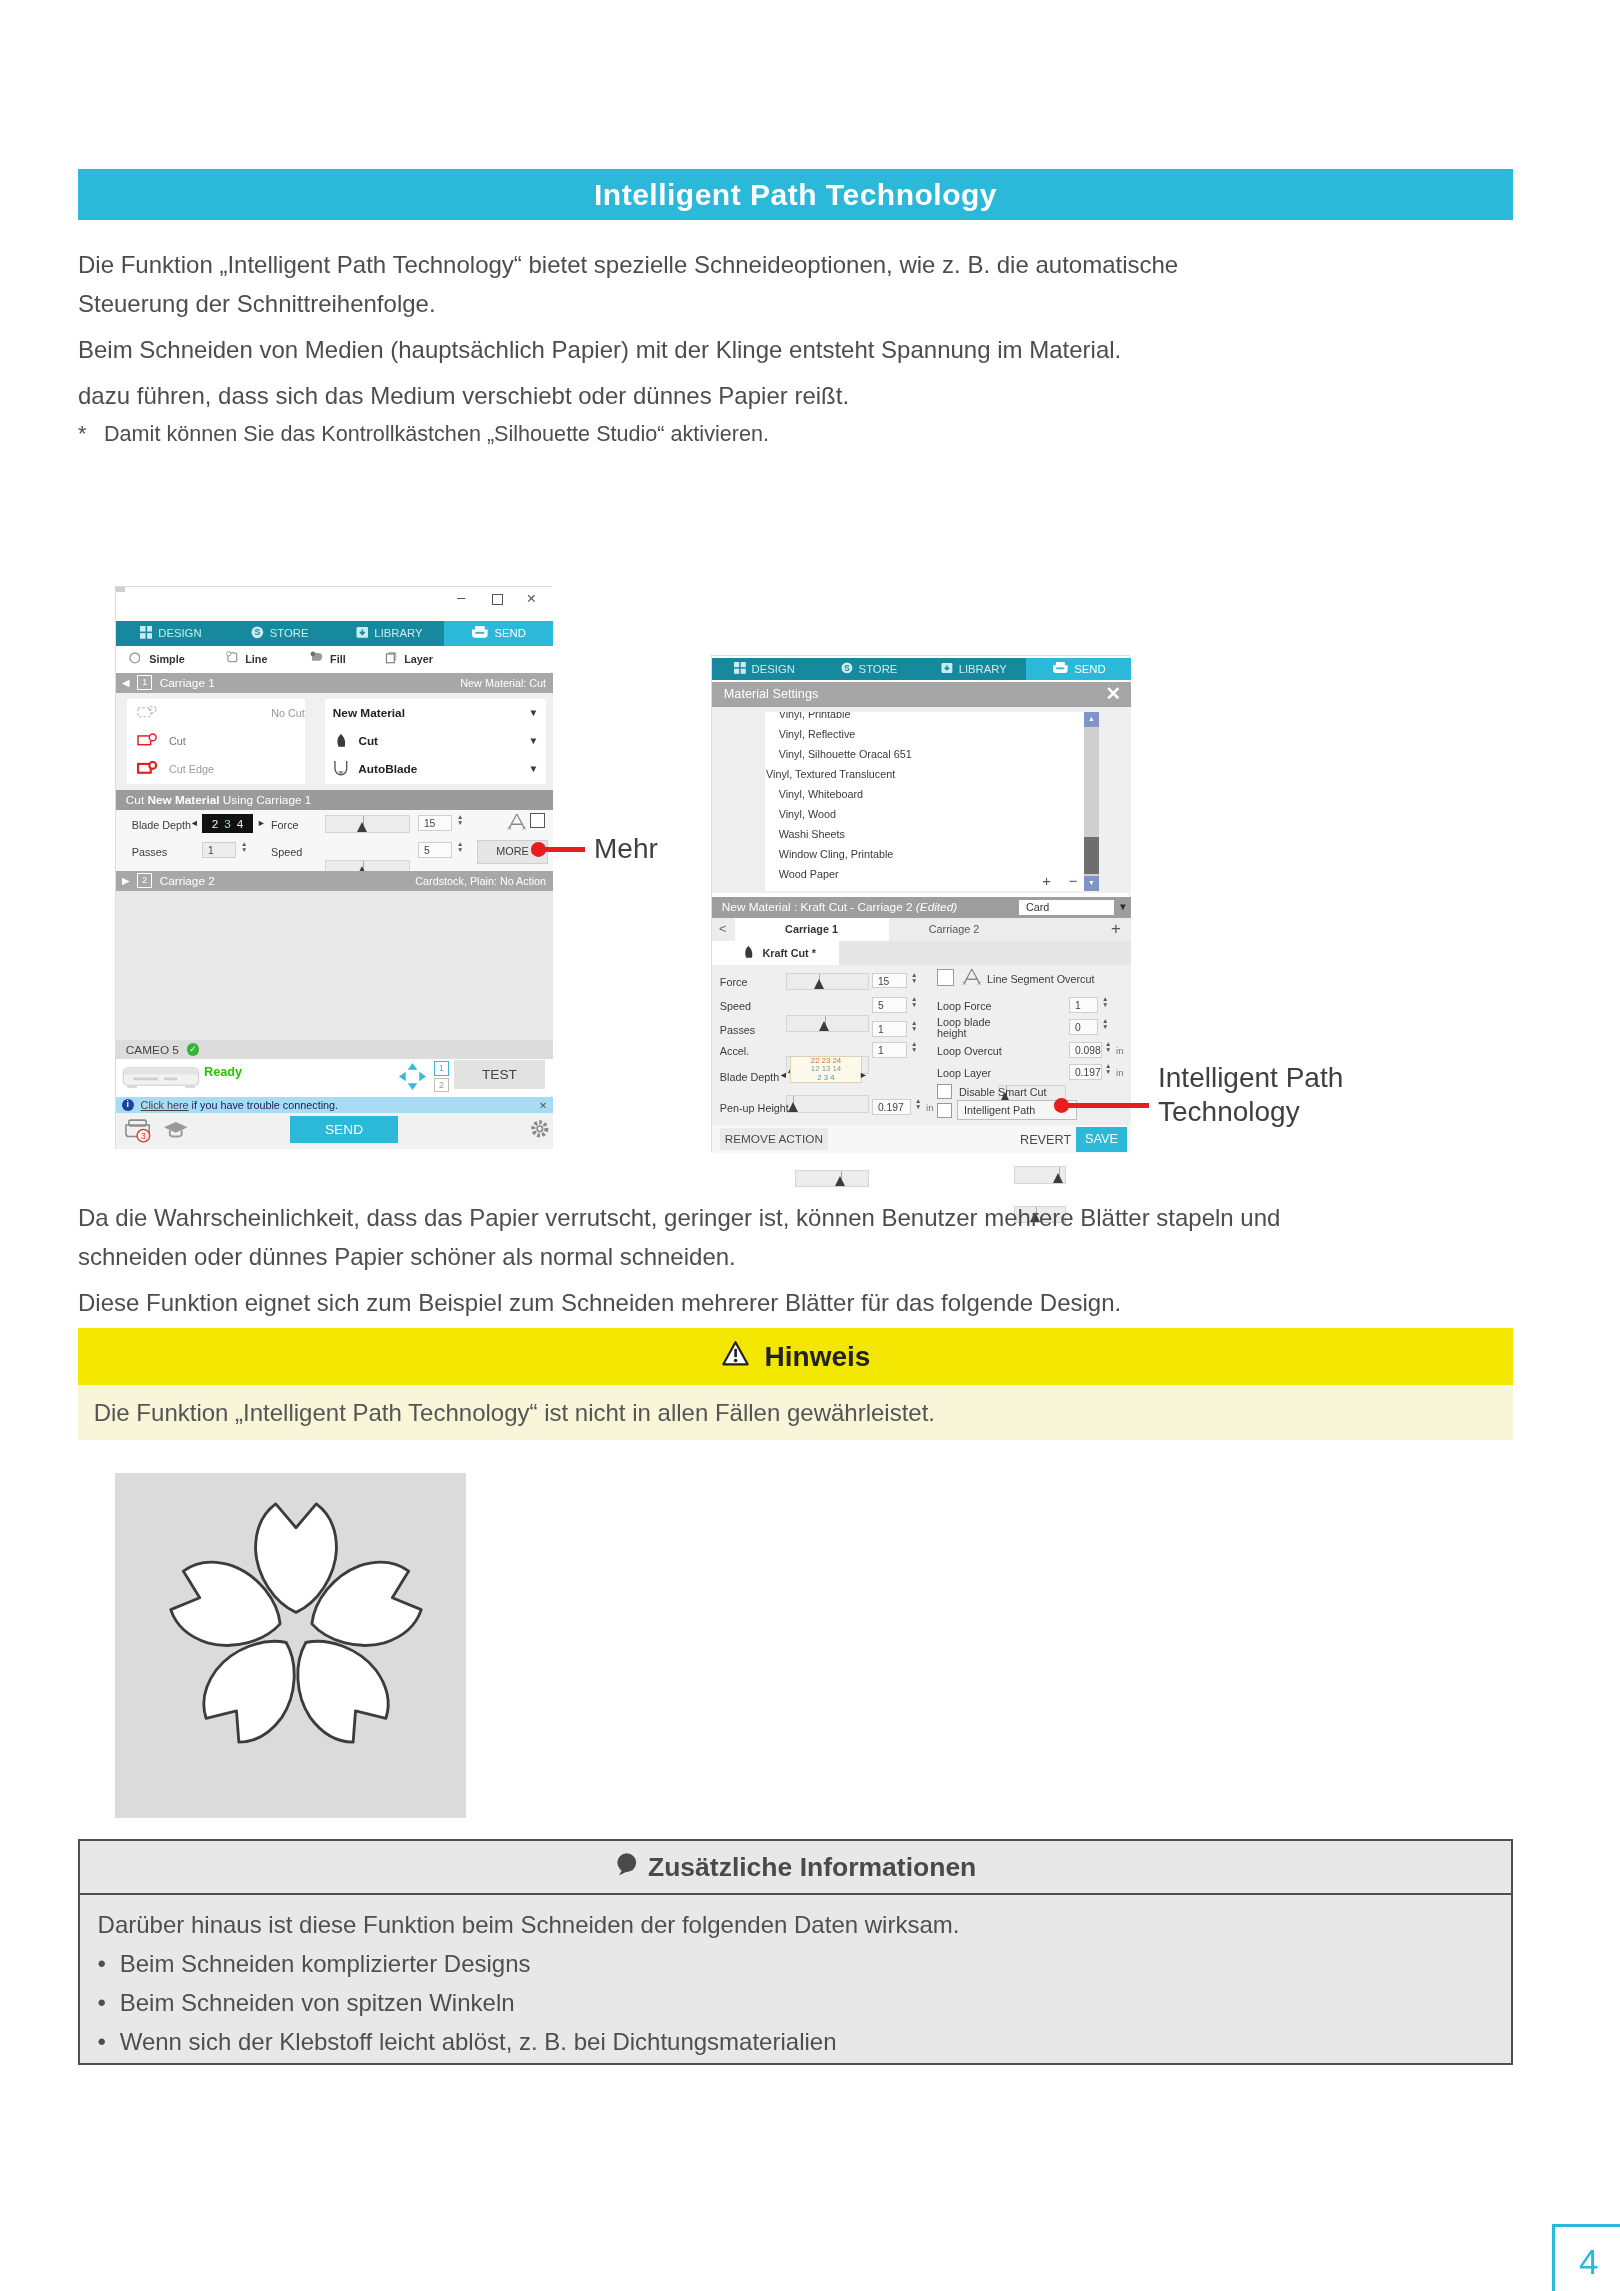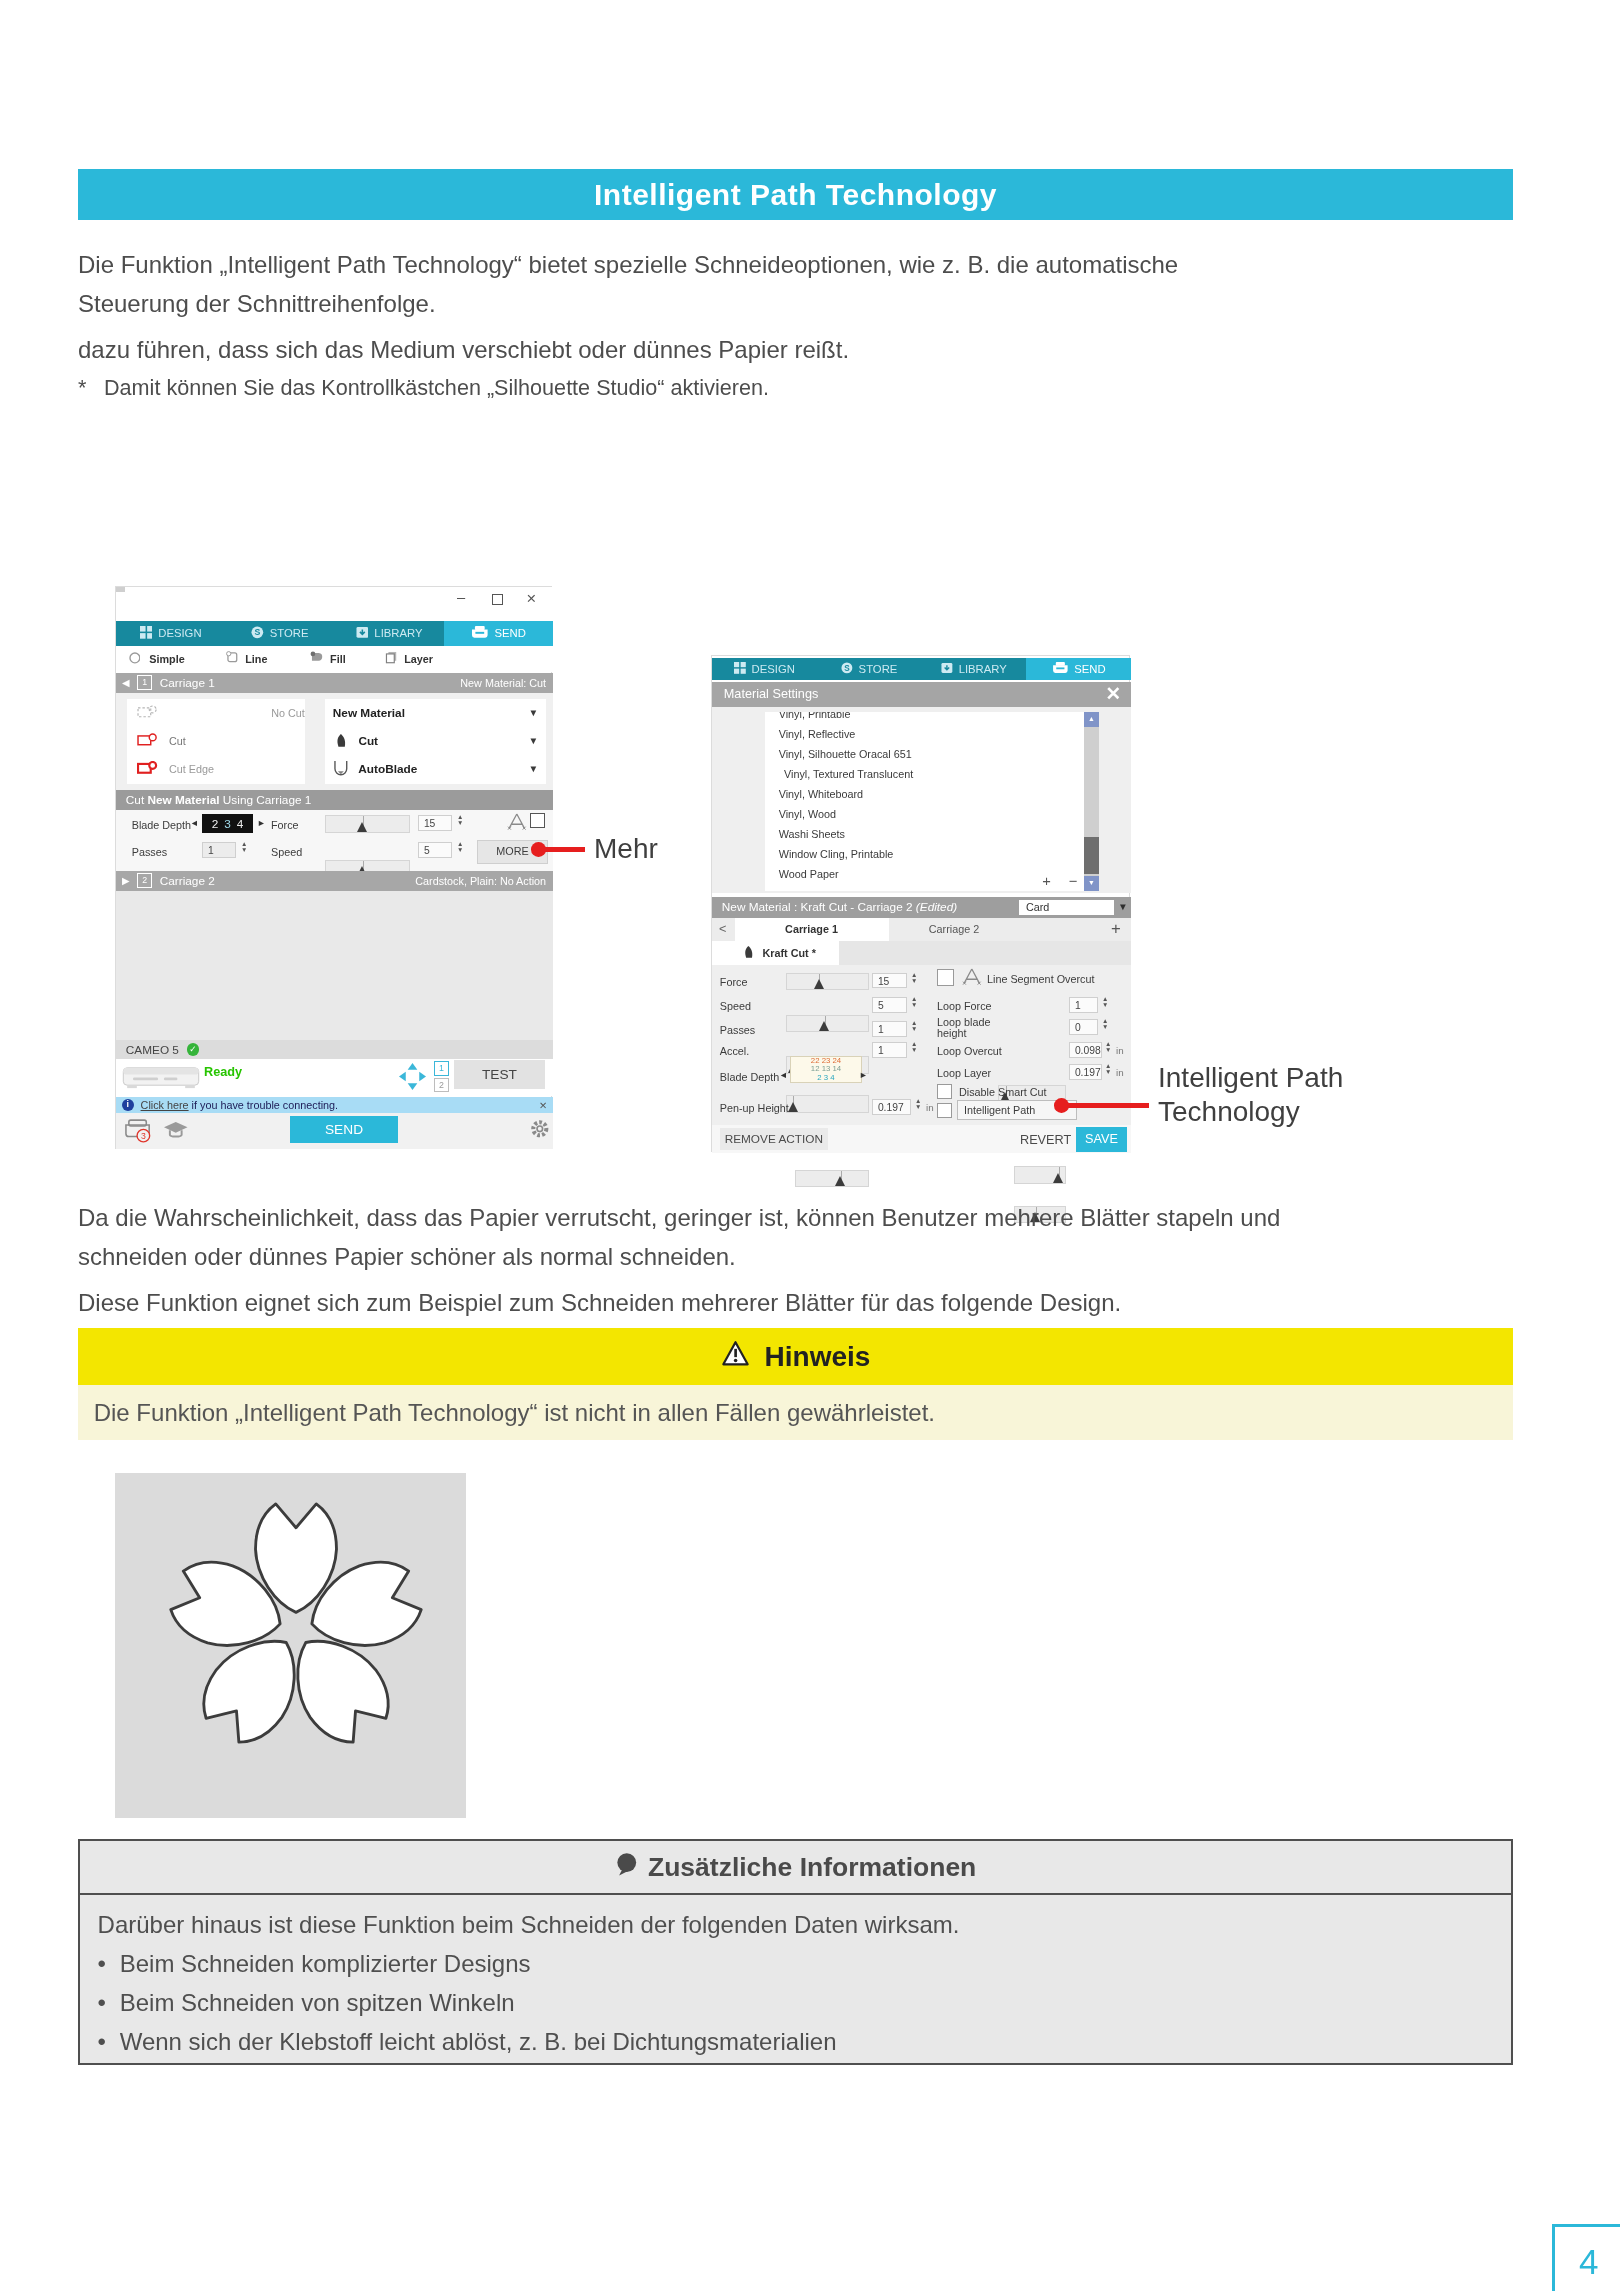--- a/index.html
+++ b/index.html
@@ -57,6 +57,7 @@
     <div>Die Funktion „Intelligent Path Technology“ bietet spezielle Schneideoptionen, wie z. B. die automatische</div>
     <div>Steuerung der Schnittreihenfolge.</div>
   </div>
+  <div class="para" style="margin-top:6.9px;">Beim Schneiden von Medien (hauptsächlich Papier) mit der Klinge entsteht Spannung im Material.</div>
   <div class="para" style="margin-top:6.9px;">
     <div>dazu führen, dass sich das Medium verschiebt oder dünnes Papier reißt.</div>
   </div>

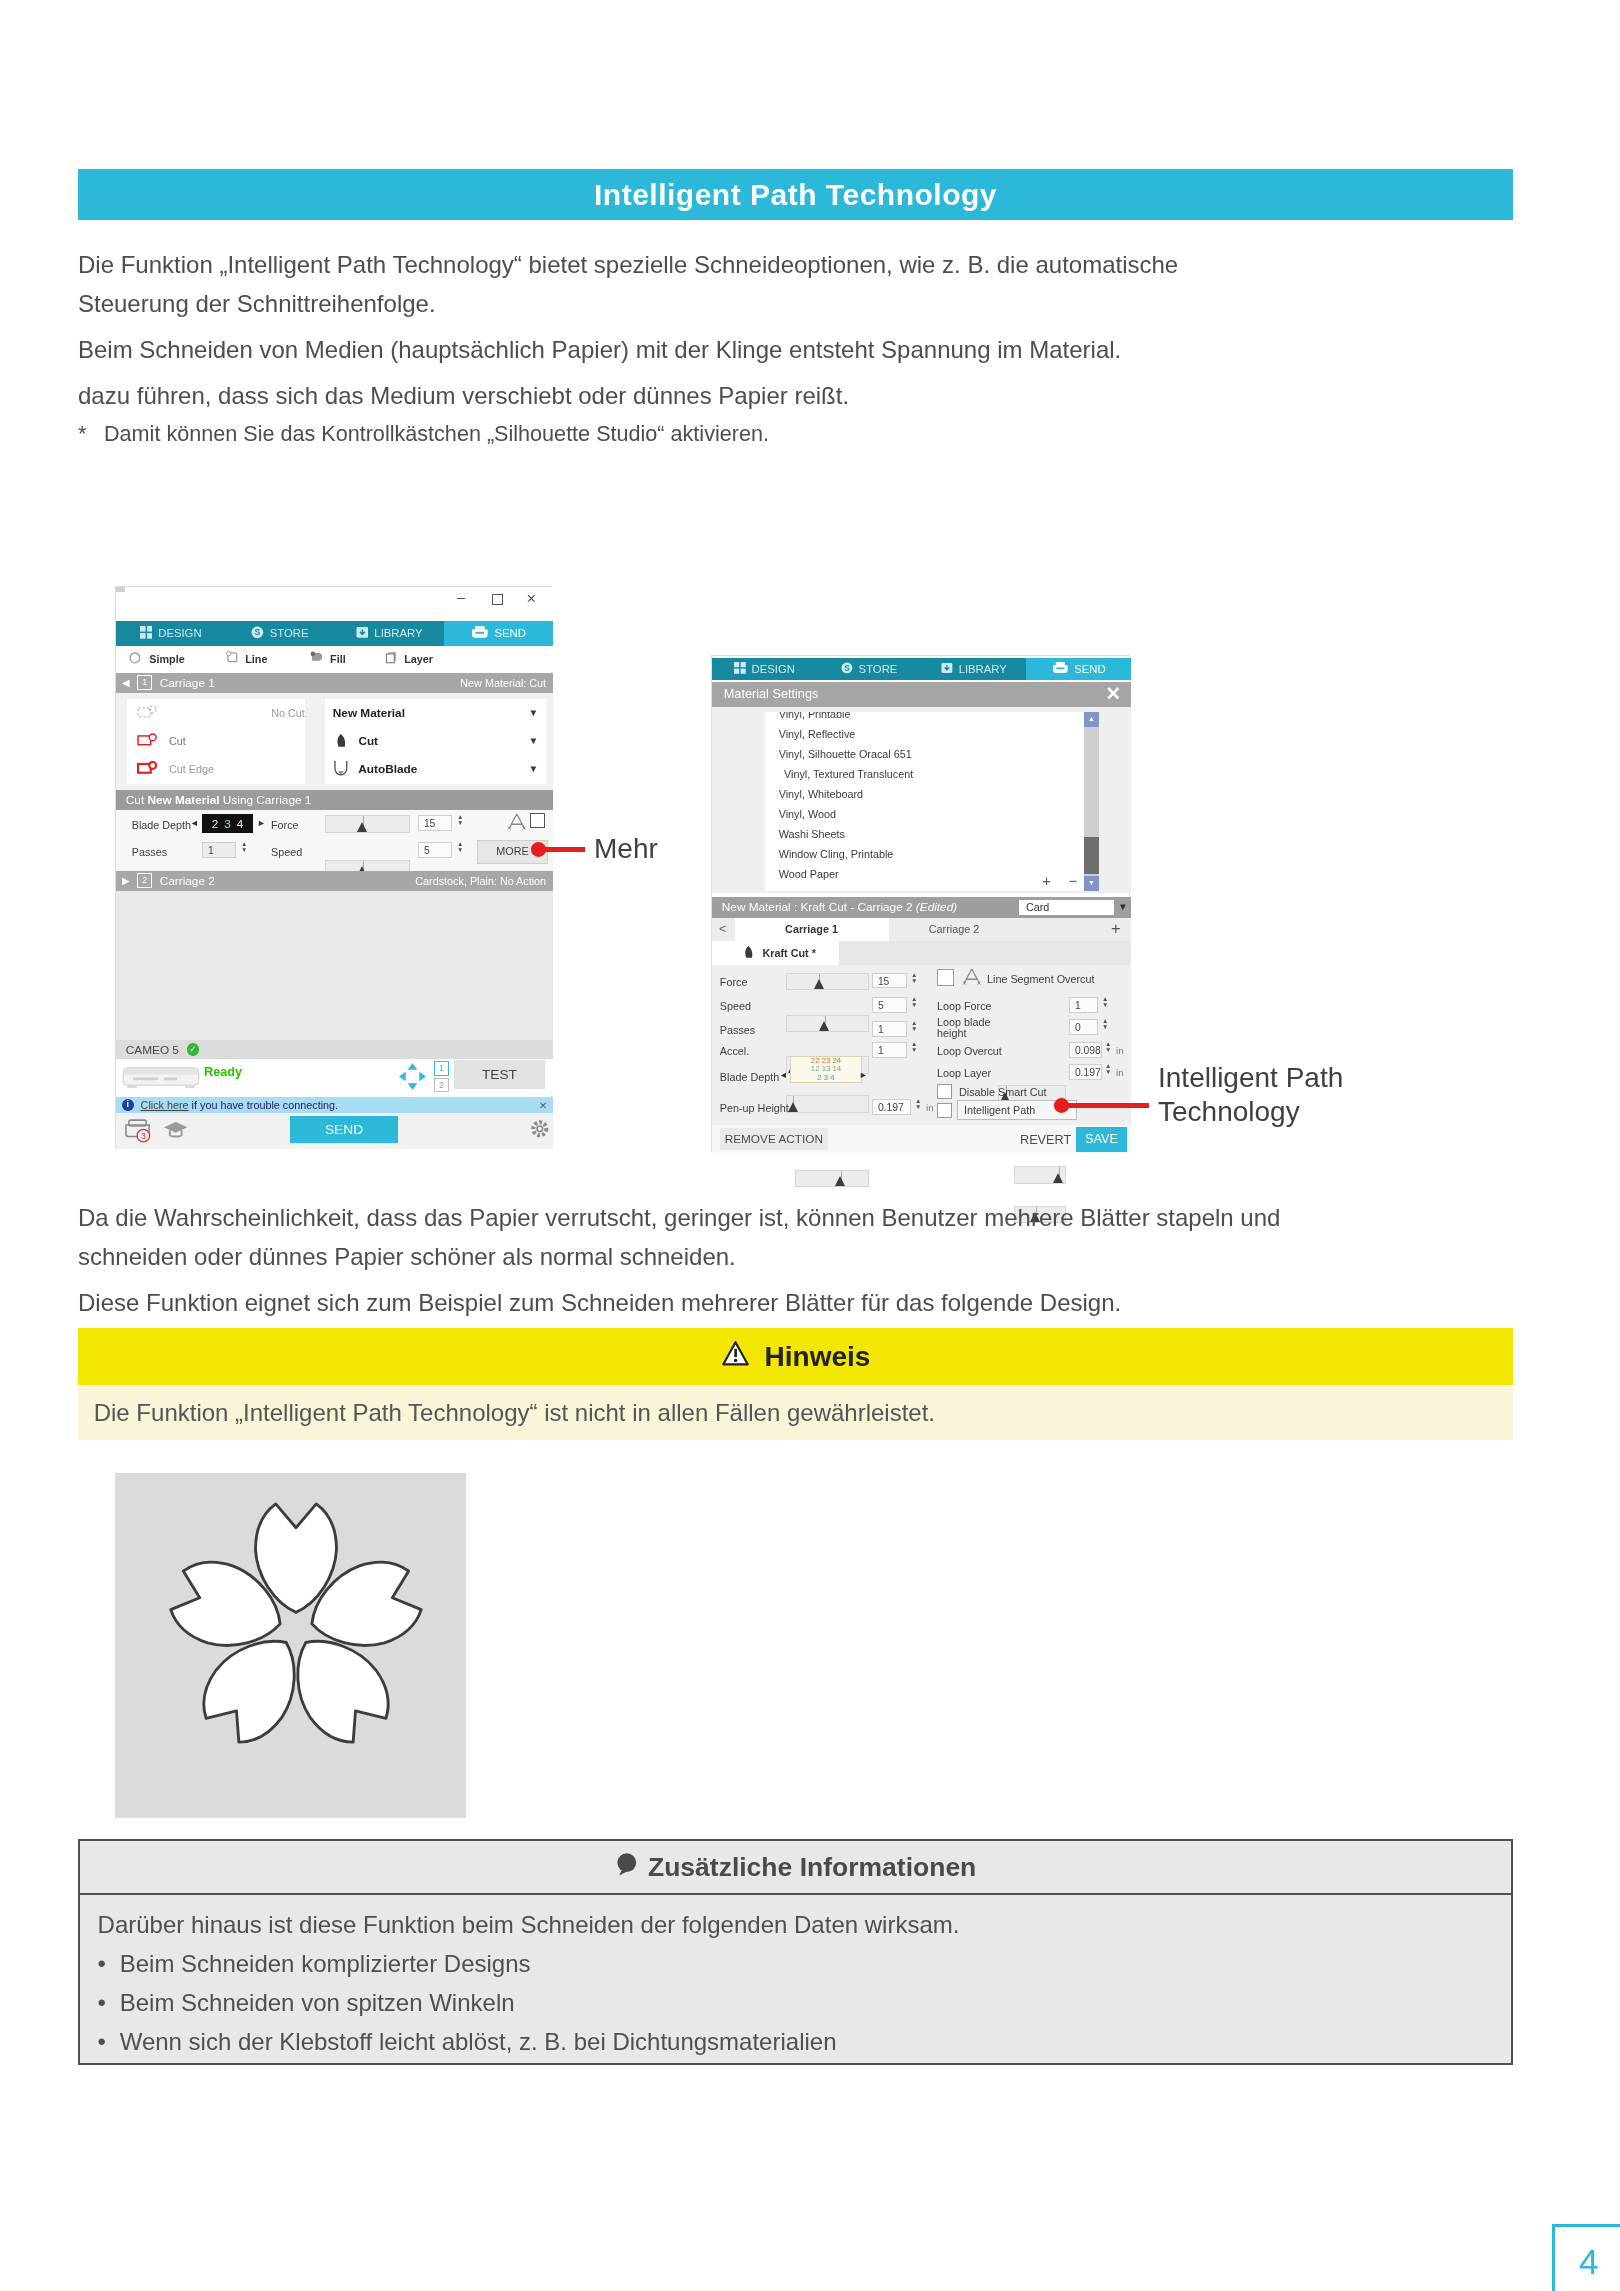--- a/index.html
+++ b/index.html
@@ -378,7 +378,7 @@
         <div style="height:20px;line-height:20px;padding-left:13.7px;color:#3a3a3a;">Vinyl, Printable</div>
         <div style="height:20px;line-height:20px;padding-left:13.7px;color:#3a3a3a;">Vinyl, Reflective</div>
         <div style="height:20px;line-height:20px;padding-left:13.7px;color:#3a3a3a;">Vinyl, Silhouette Oracal 651</div>
-        <div style="height:20px;line-height:20px;padding-left:19px;color:#3a3a3a;">Vinyl, Textured Translucent</div>
+        <div style="height:20px;line-height:20px;padding-left:1px;color:#3a3a3a;">Vinyl, Textured Translucent</div>
         <div style="height:20px;line-height:20px;padding-left:13.7px;color:#3a3a3a;">Vinyl, Whiteboard</div>
         <div style="height:20px;line-height:20px;padding-left:13.7px;color:#3a3a3a;">Vinyl, Wood</div>
         <div style="height:20px;line-height:20px;padding-left:13.7px;color:#3a3a3a;">Washi Sheets</div>

